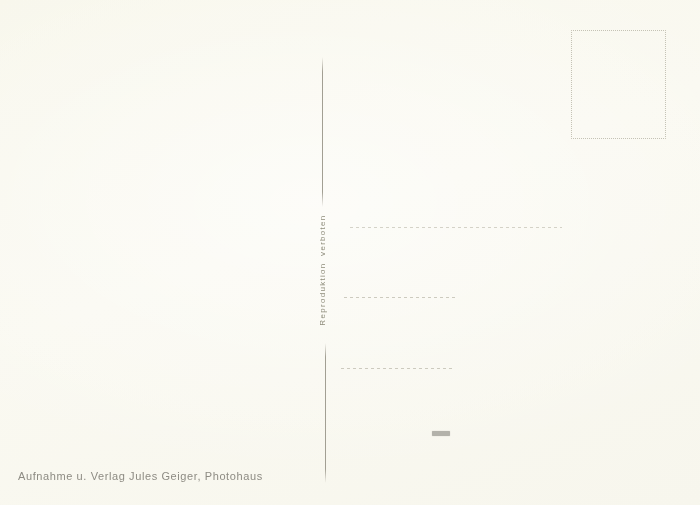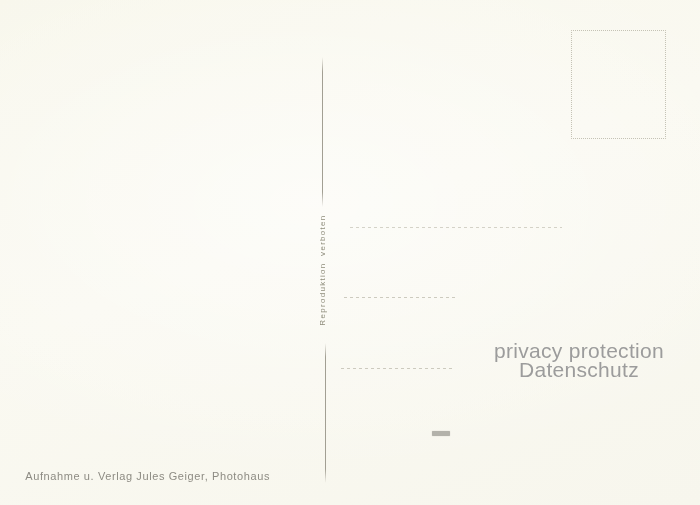--- a/index.html
+++ b/index.html
@@ -87,10 +87,6 @@
     <div>Aufnahme u. Verlag Jules Geiger, Photohaus</div>
   </div>
 
-  <div class="privacy">
-    <div>privacy protection</div>
-    <div>Datenschutz</div>
-  </div>
 
 </div>
 

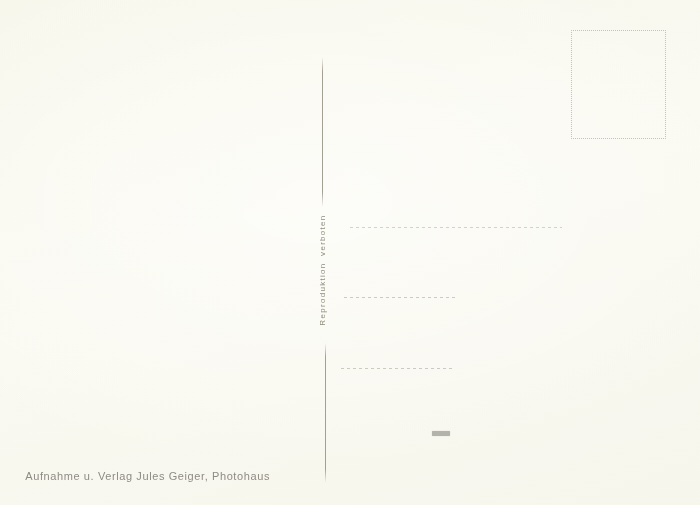--- a/index.html
+++ b/index.html
@@ -50,7 +50,7 @@
   
   .publisher{
     position:absolute;left:18px;top:470px;width:252px;
-    text-align:right;
+    text-align:left;
     color:var(--ink);
     font-size:11px;line-height:13.5px;letter-spacing:.6px;
     font-weight:400;

